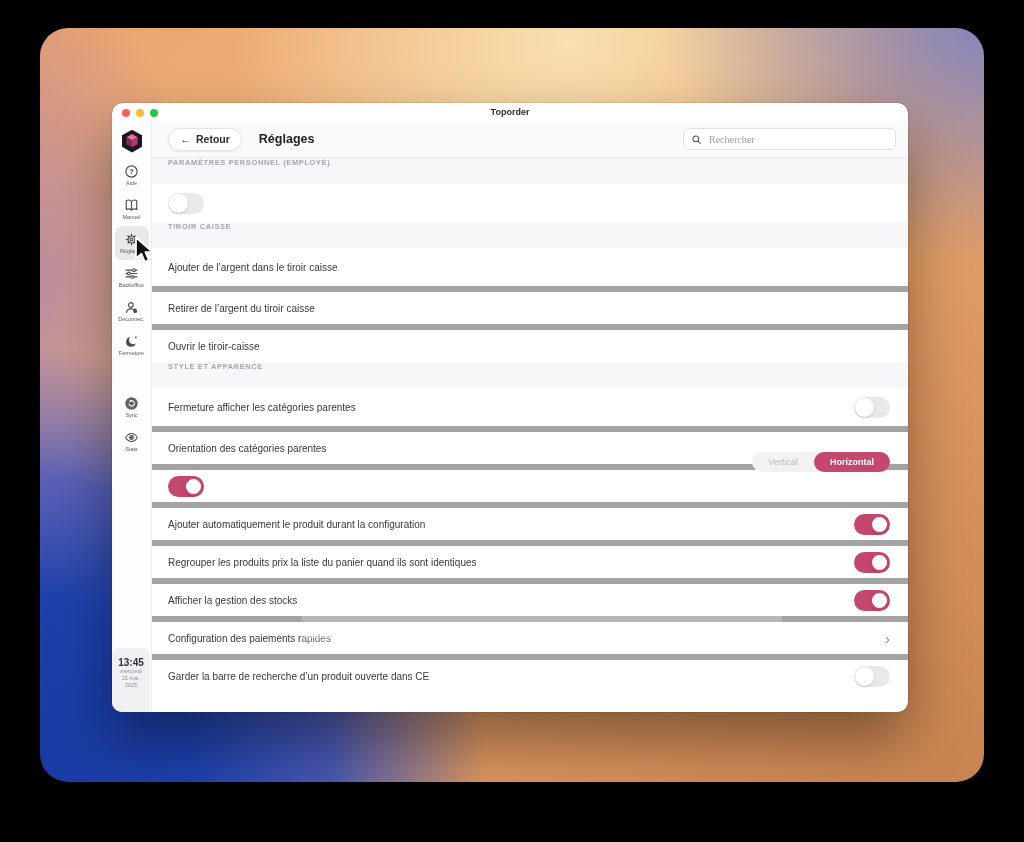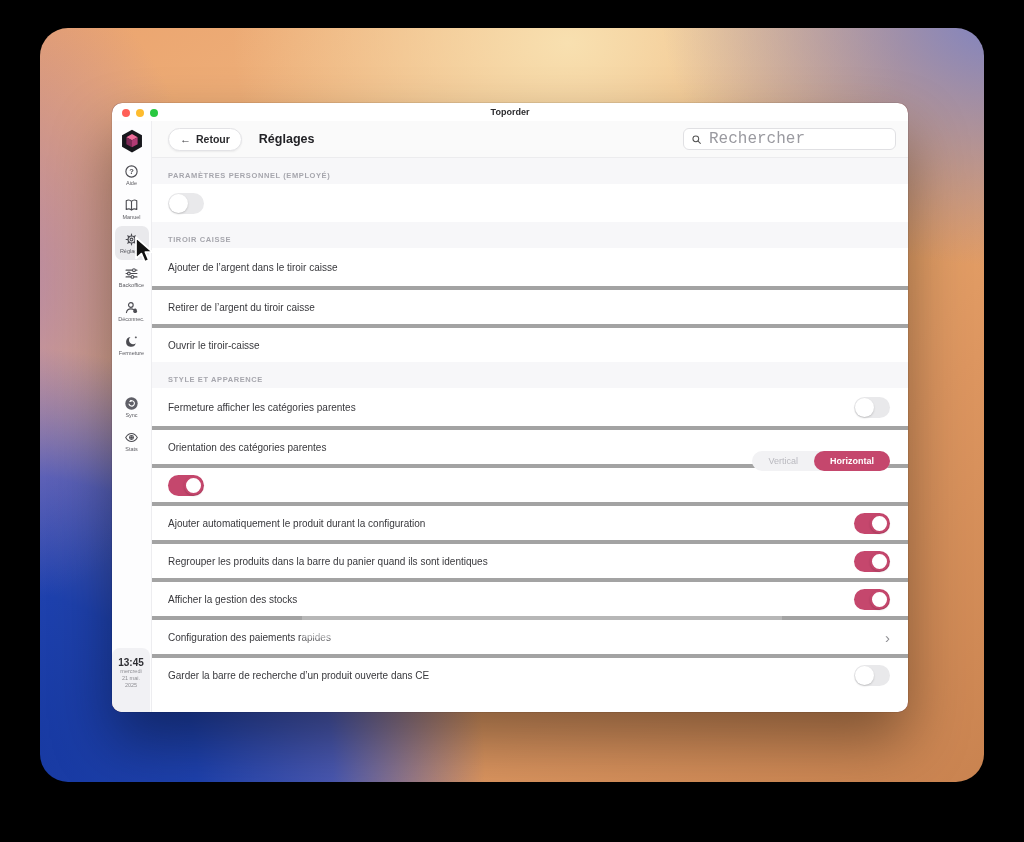--- a/index.html
+++ b/index.html
@@ -70,8 +70,8 @@
   }
   .search svg{width:11px;height:11px;flex:0 0 auto;color:#555;}
   .search input{
-    border:none;outline:none;flex:1;font-size:16px;color:#333;background:transparent;
-    font-family:Liberation Mono, monospace;
+    border:none;outline:none;flex:1;font-size:10px;color:#333;background:transparent;
+    font-family:Liberation Serif, serif;
   }
   .search input::placeholder{color:#9a9aa0;}
   

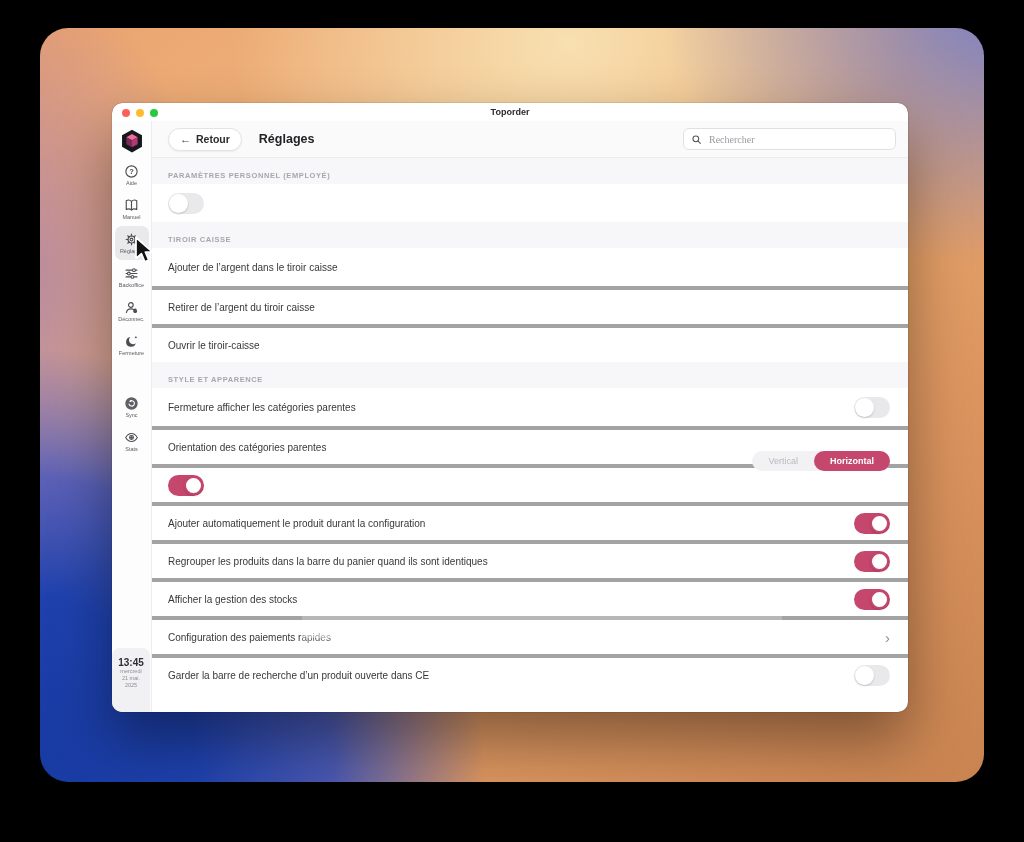--- a/index.html
+++ b/index.html
@@ -77,7 +77,7 @@
   
   .content{flex:1;overflow:hidden;position:relative;background:#fff;}
   .sec{
-    height:26px;background:#f7f7f9;display:flex;align-items:flex-end;padding:0 16px 4px 16px;
+    height:26px;background:#f7f7f9;display:flex;align-items:flex-start;padding:0 16px 4px 16px;
     box-sizing:border-box;
   }
   .sec span{font-size:7.5px;font-weight:600;letter-spacing:.6px;color:#a6a6ad;text-transform:uppercase;}

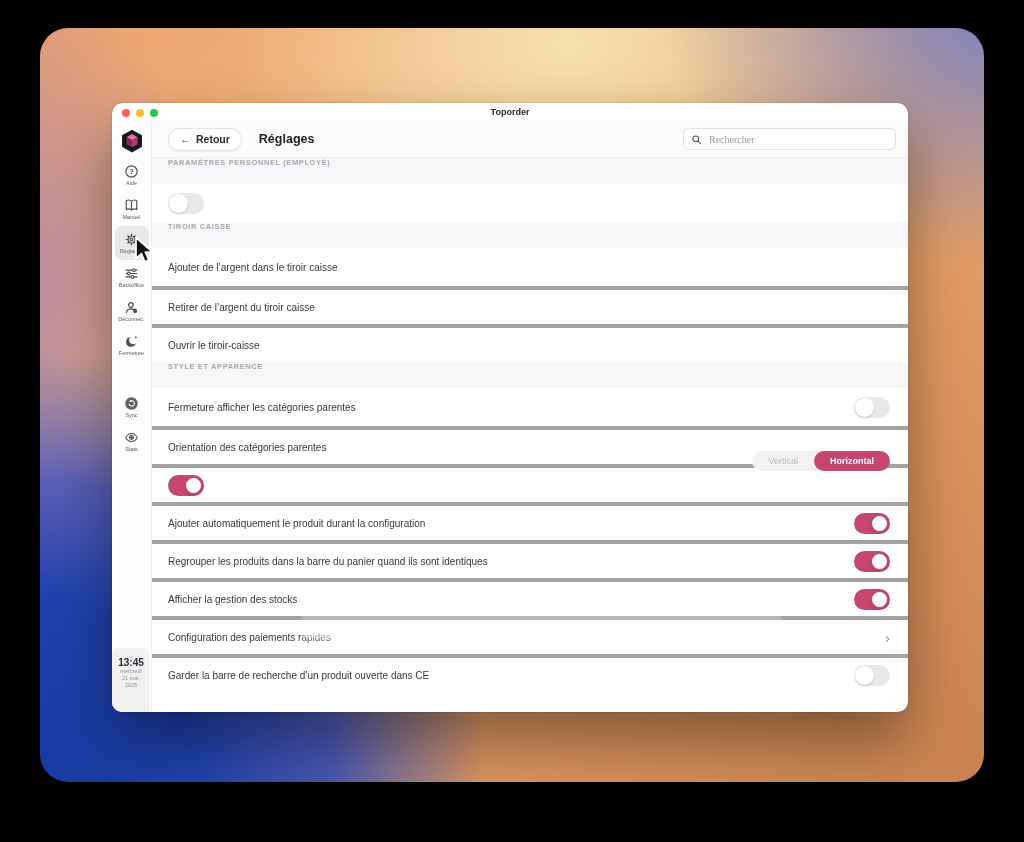--- a/index.html
+++ b/index.html
@@ -84,7 +84,7 @@
   .row{
     height:38px;display:flex;align-items:center;padding:0 18px 0 16px;box-sizing:border-box;background:#fff;
   }
-  .row + .row{border-top:4px solid #a3a3a3;}
+  .row + .row{border-top:6px solid #a3a3a3;}
   .row .lbl{font-size:10px;color:#38383c;flex:1;padding-right:10px;}
   
   .toggle{width:36px;height:21px;border-radius:11px;position:relative;flex:0 0 auto;cursor:pointer;}

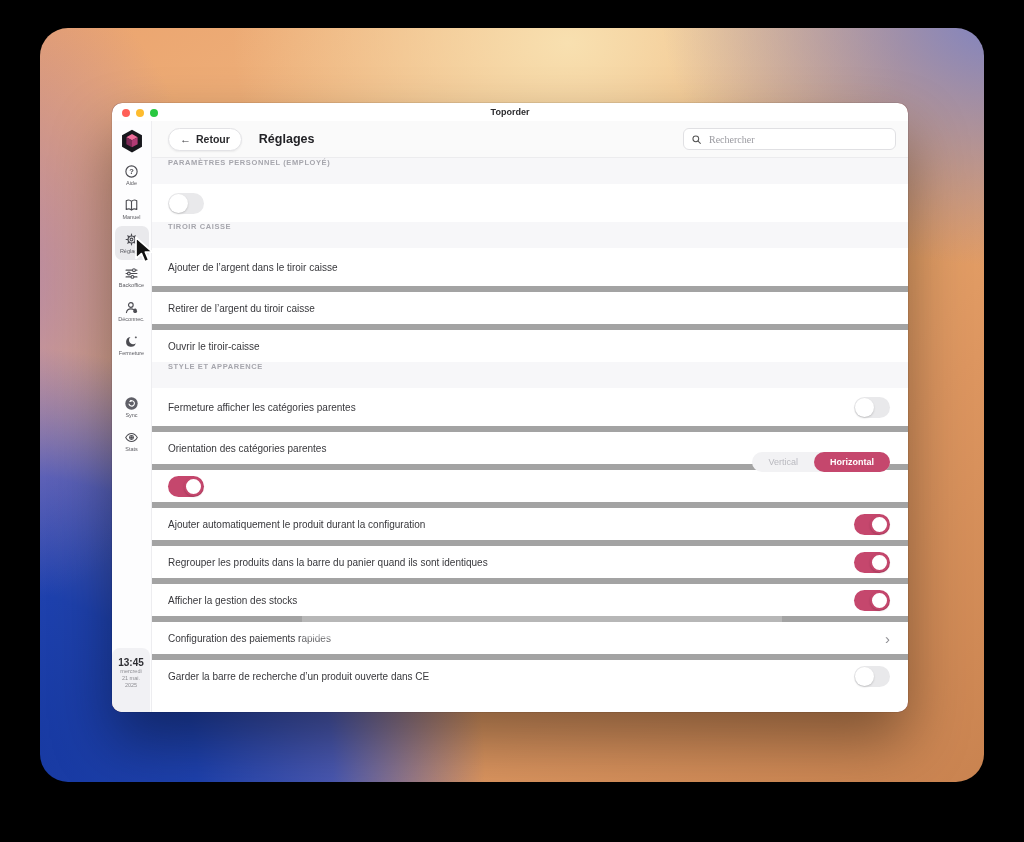--- a/index.html
+++ b/index.html
@@ -296,7 +296,7 @@
             </div>
           </div>
           <div class="row">
-            <span class="lbl">Regrouper les produits dans la barre du panier quand ils sont identiques</span>
+            <span class="lbl">Regrouper les produits prix la liste du panier quand ils sont identiques</span>
             <div class="toggle on">
               <div class="knob"></div>
             </div>

